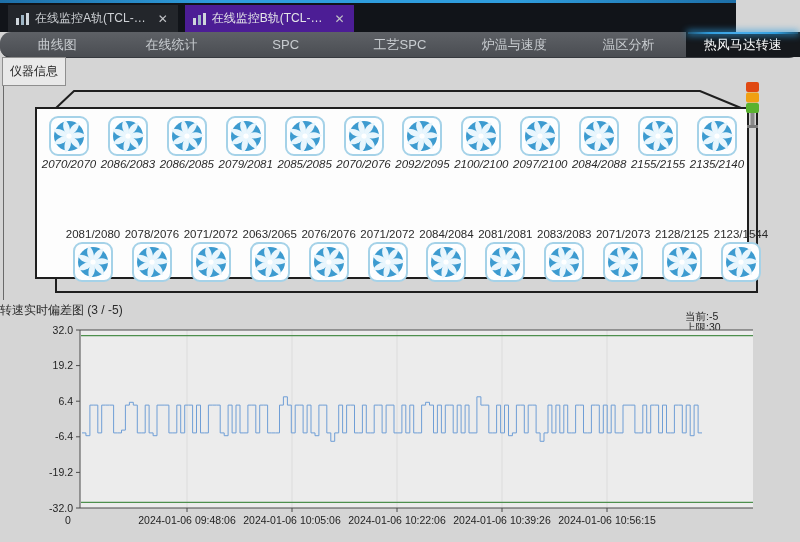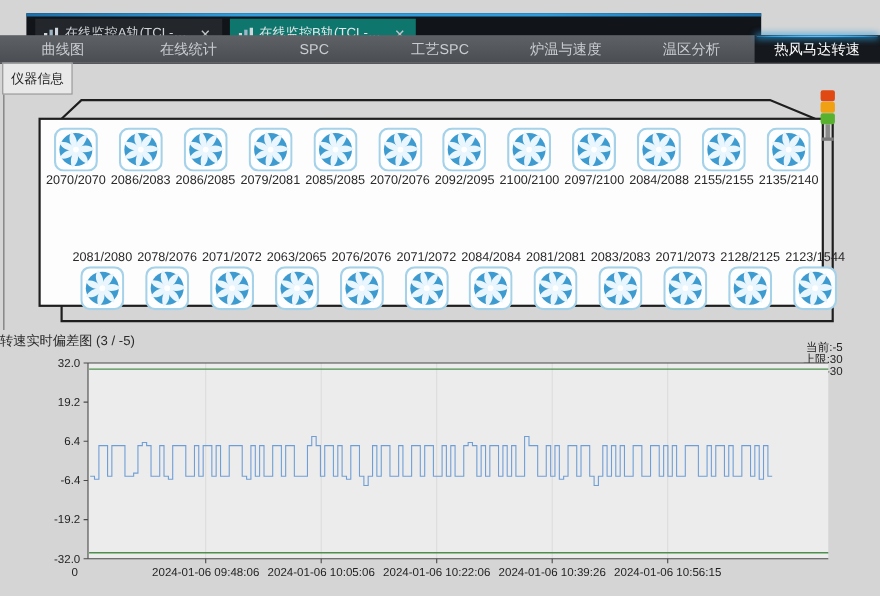--- a/index.html
+++ b/index.html
@@ -12,9 +12,8 @@
 
   
   .titlebar {
-    position:absolute; left:0; top:12px; width:668px; height:32px;
+    position:absolute; left:0; top:0; width:736px; height:32px;
     background:#111419;
-    margin-left:24px;
   }
   .titlebar .topline {
     position:absolute; left:0; top:0; width:100%; height:3px;

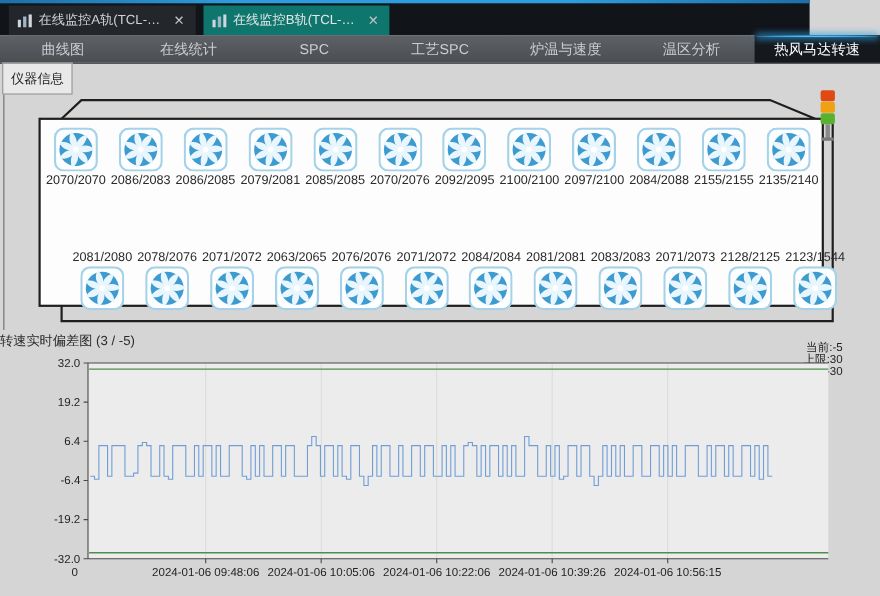--- a/index.html
+++ b/index.html
@@ -26,7 +26,7 @@
     background:#23262b; color:#cfd2d6; font-size:12px;
     cursor:pointer; white-space:nowrap;
   }
-  .tab.active { background:#0f766e; color:#e4e6e8; }
+  .tab.active { background:#4c1d95; color:#e4e6e8; }
   .tab-icon { display:inline-flex; }
   .tab-close { color:#c2c4c7; font-size:12px; font-weight:bold; margin-left:6px; }
 

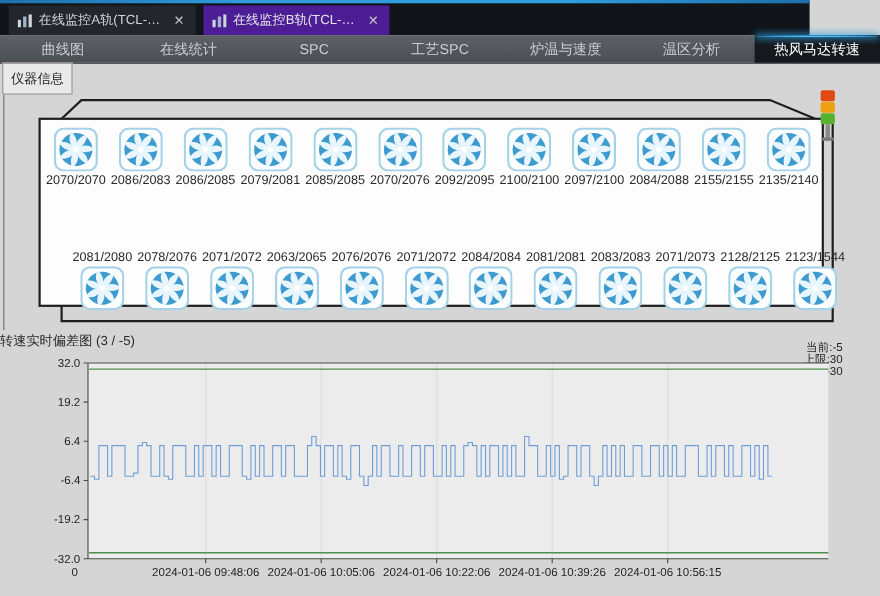--- a/index.html
+++ b/index.html
@@ -36,6 +36,7 @@
     background:linear-gradient(#5e6166,#4a4d52);
     border-bottom:1px solid #36393e;
     display:flex;
+    border-radius:11px;
   }
   .menu-item {
     flex:1; display:flex; align-items:center; justify-content:center;

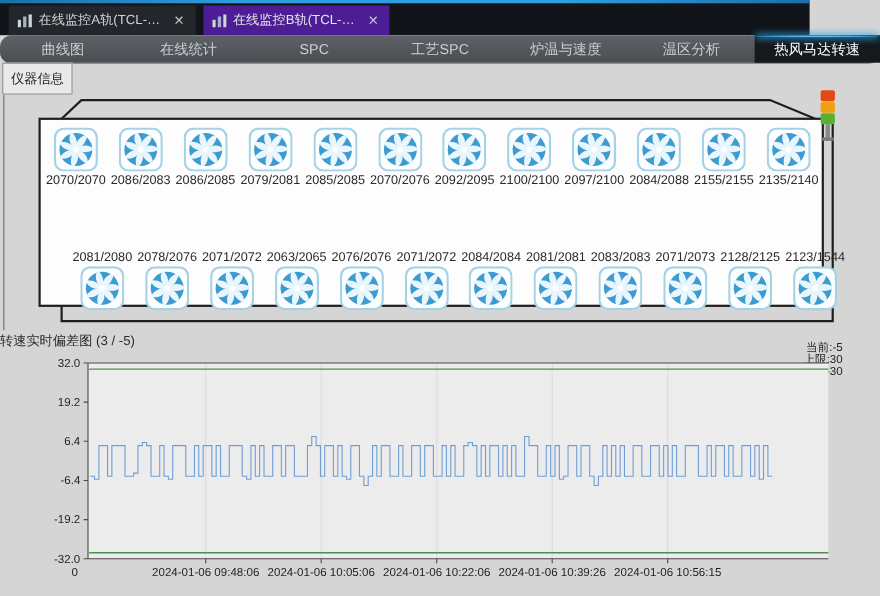--- a/index.html
+++ b/index.html
@@ -69,7 +69,7 @@
     position:absolute; left:40px; width:706px;
     display:flex; justify-content:space-between;
   }
-  .fan-row.row1 { top:116px; }
+  .fan-row.row1 { top:116px;font-style:italic; }
   .fan-row.row2 { top:226px;margin-left:24px; }
   .fan-item { display:flex; flex-direction:column; align-items:center; width:58px; }
   .fan-label {

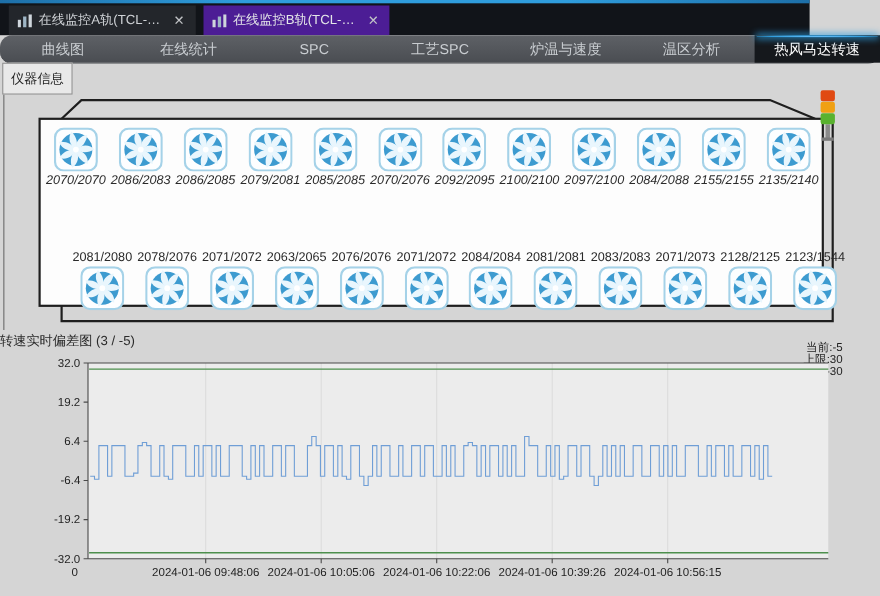--- a/index.html
+++ b/index.html
@@ -84,8 +84,8 @@
     font-size:12px; color:#2b2b2b;
   }
   .chart-legend {
-    position:absolute; left:727px; top:311px;
-    font-size:10.5px; line-height:11px; color:#1f1f1f; white-space:nowrap;text-align:right;
+    position:absolute; left:685px; top:311px;
+    font-size:10.5px; line-height:11px; color:#1f1f1f; white-space:nowrap;
   }
   .chart-svg { position:absolute; left:0; top:323px; }
   .tick-text { font-size:10.5px; fill:#1f1f1f; font-family:"Liberation Sans","DejaVu Sans",sans-serif; }

